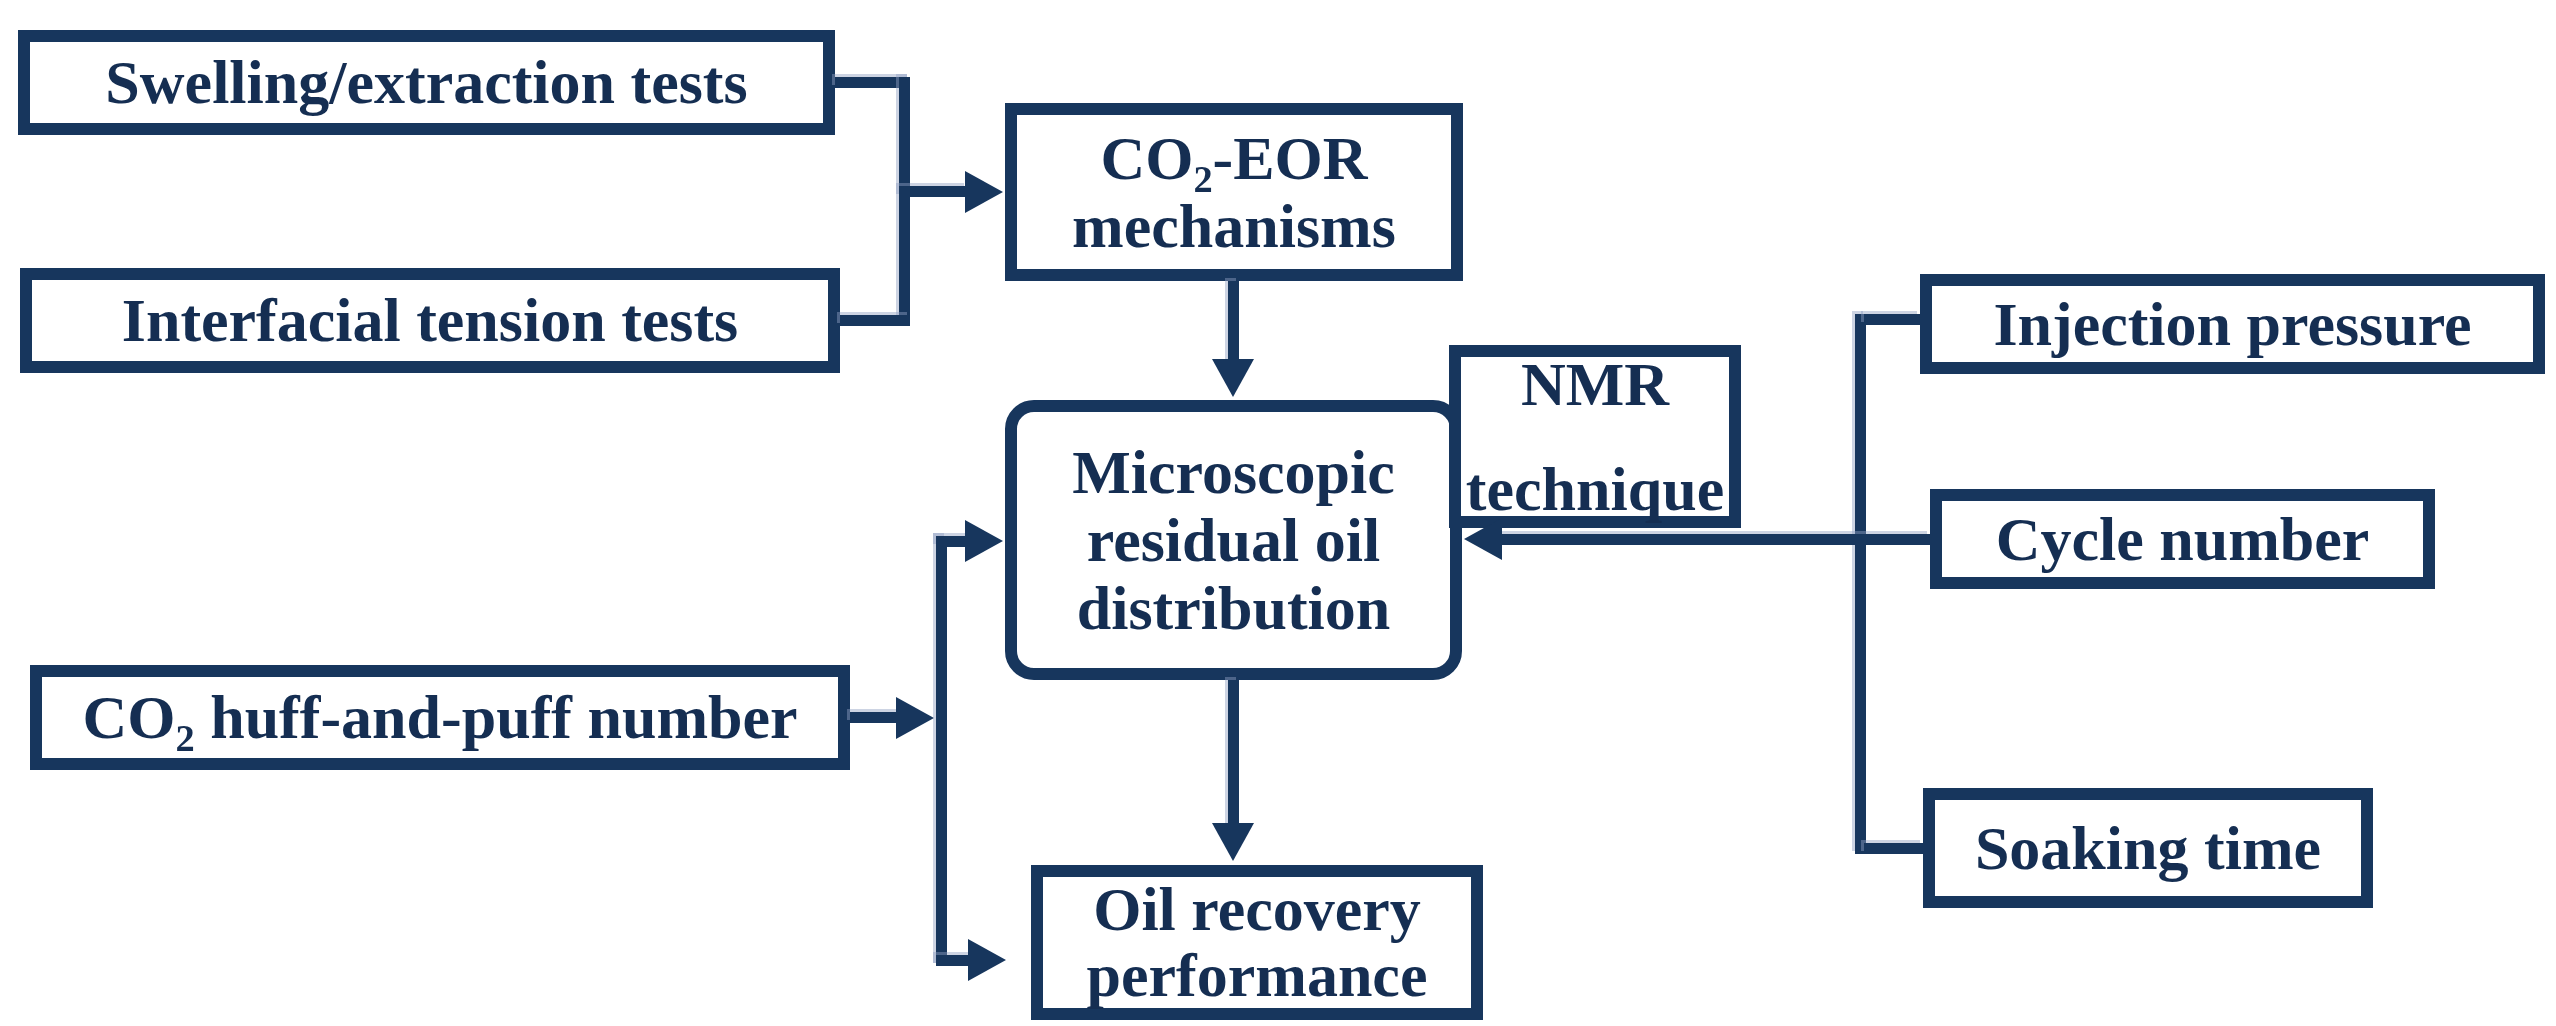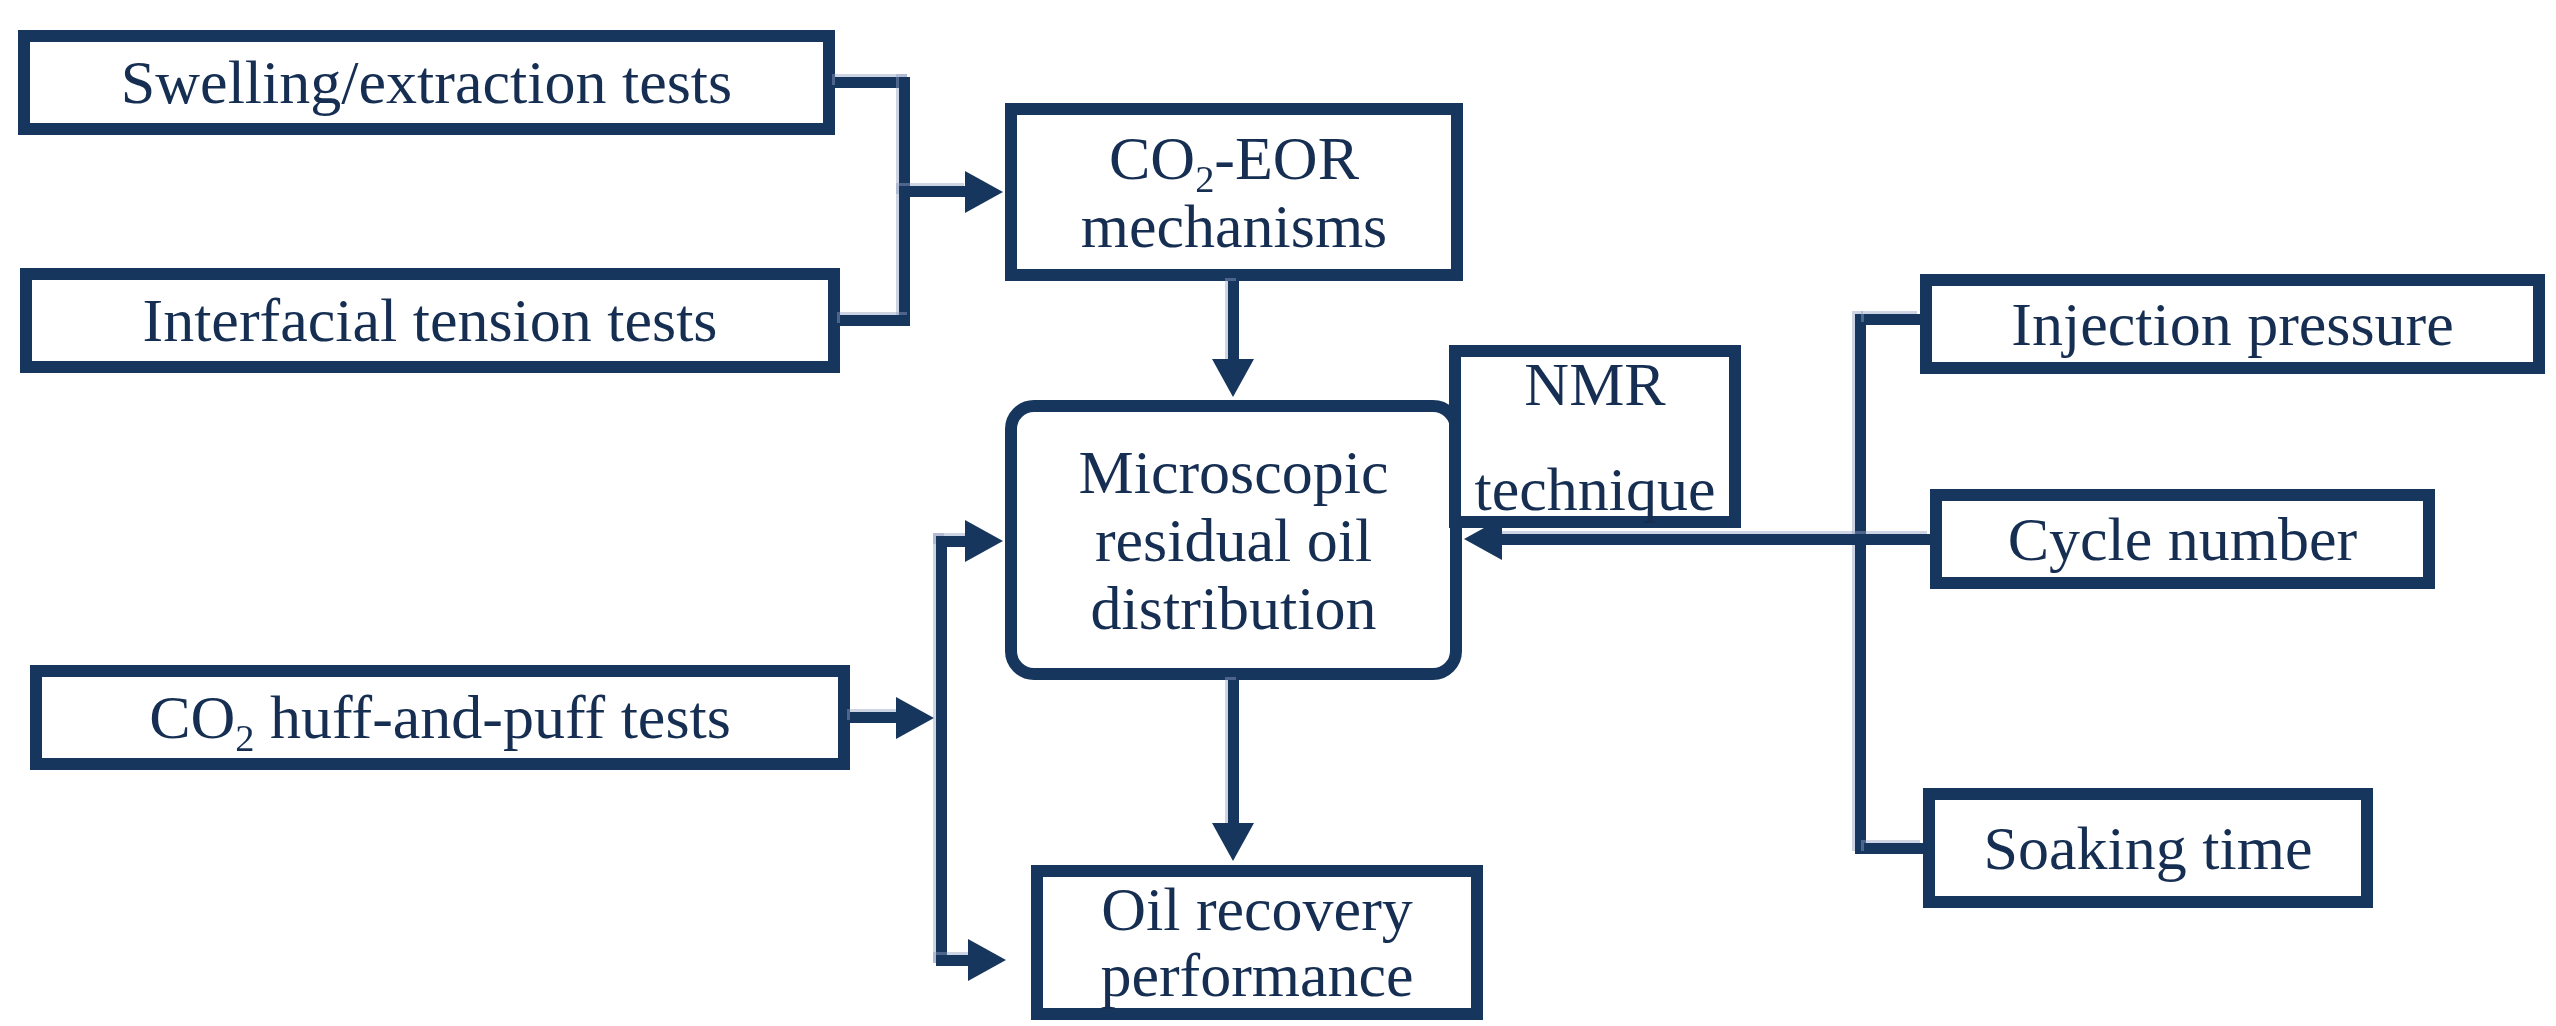--- a/index.html
+++ b/index.html
@@ -19,7 +19,7 @@
     color:var(--ink);font-size:62px;line-height:1.1;text-align:center;
     white-space:nowrap;
   }
-  .box .ln{display:block;}
+  .box .ln{display:block;font-weight:bold;}
   sub{font-size:0.62em;line-height:0;}
 
   .line{position:absolute;background:var(--navy);box-shadow:-3px -3px 0 0 var(--halo);}

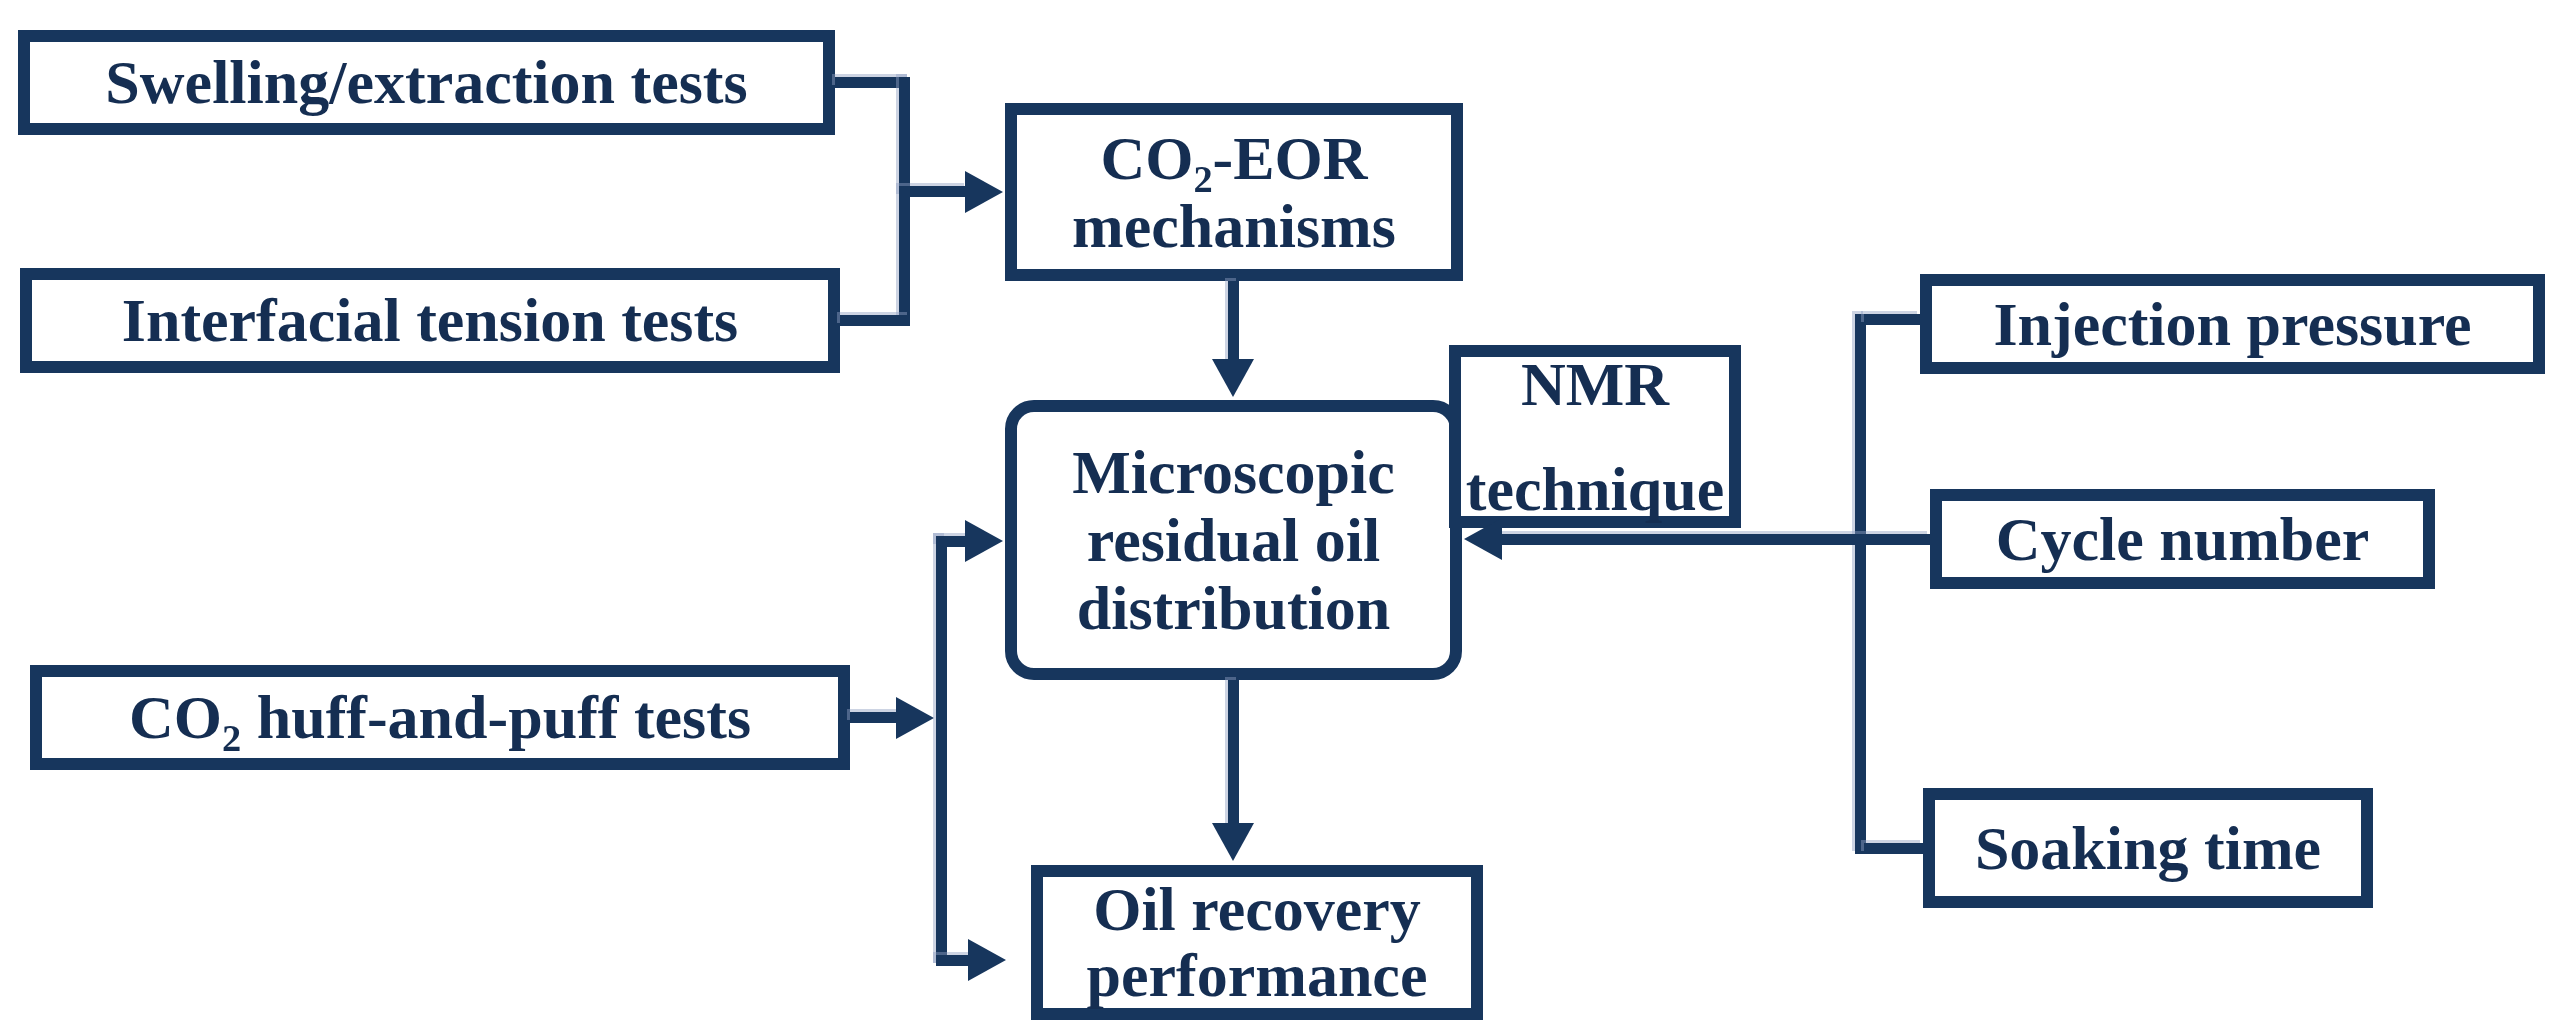--- a/index.html
+++ b/index.html
@@ -81,7 +81,7 @@
   </div>
 
   <div class="box" id="box-huff">
-    <span class="ln"><span>CO</span><sub>2</sub><span> huff-and-puff tests</span></span>
+    <span class="ln"><span>CO</span><sub>2</sub><span> huff-and-puff number</span></span>
   </div>
 
   <div class="box" id="box-co2eor">

